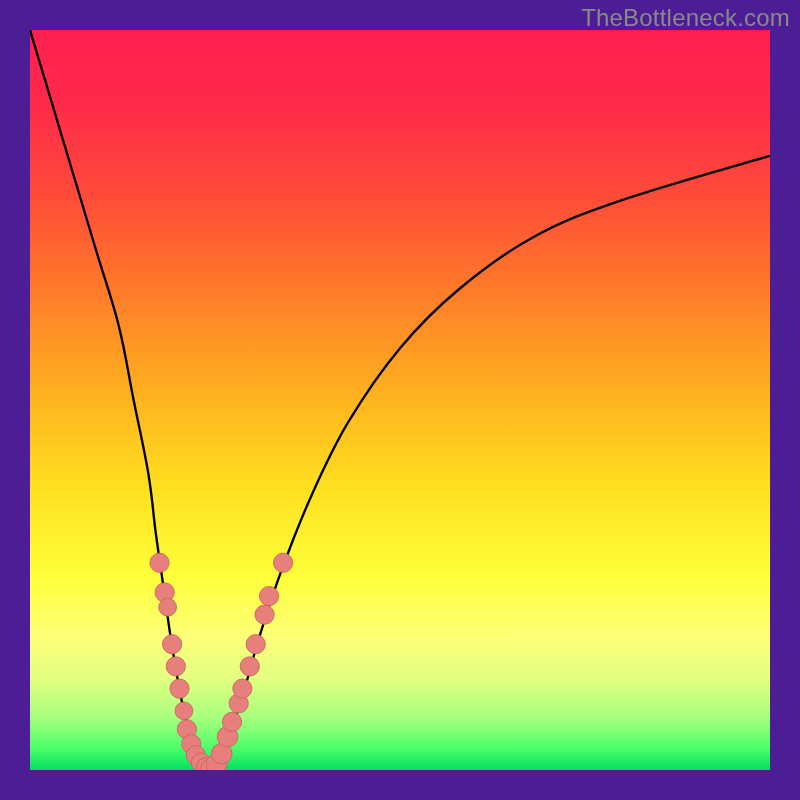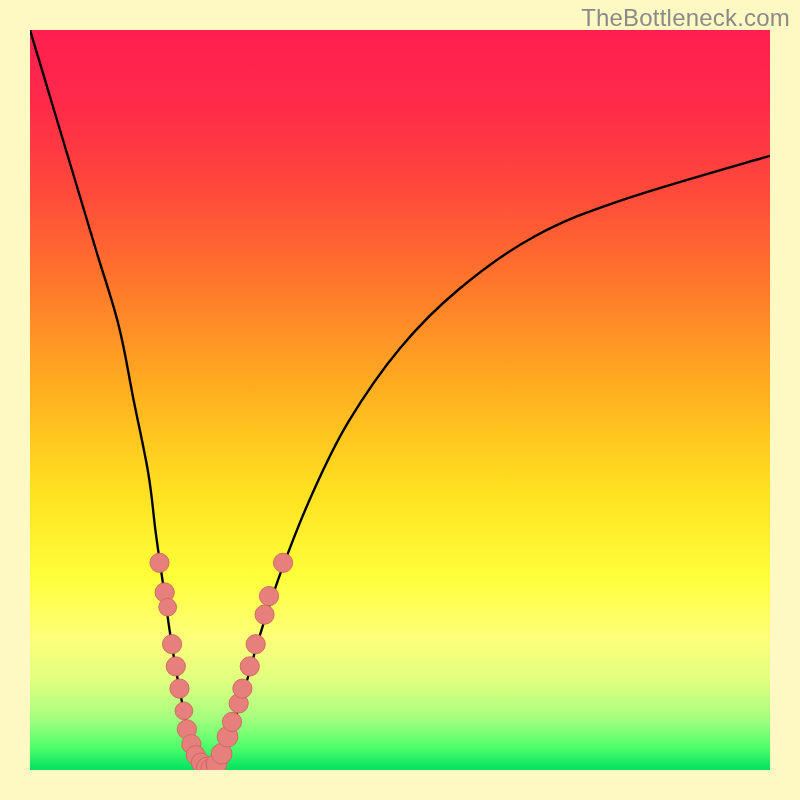--- a/index.html
+++ b/index.html
@@ -16,7 +16,7 @@
     top: 0;
     width: 800px;
     height: 800px;
-    background: #fef9c3;
+    background: #4c1d95;
   }
   .plot {
     position: absolute;

